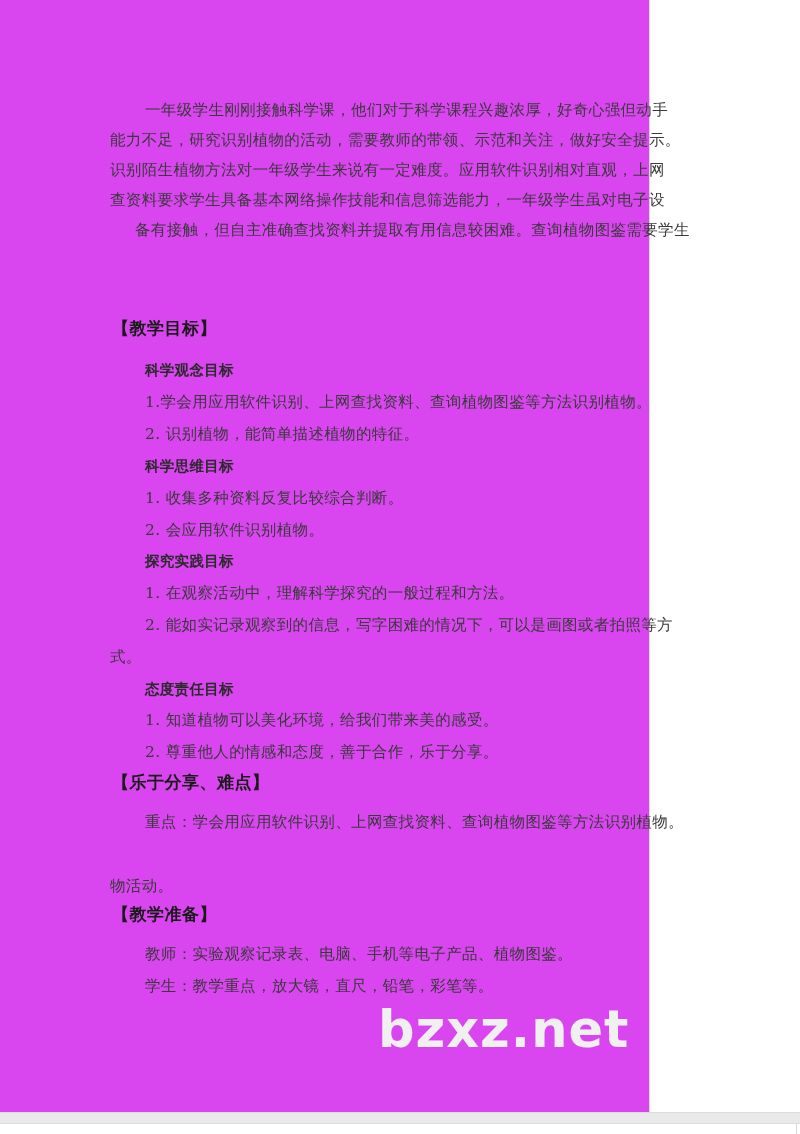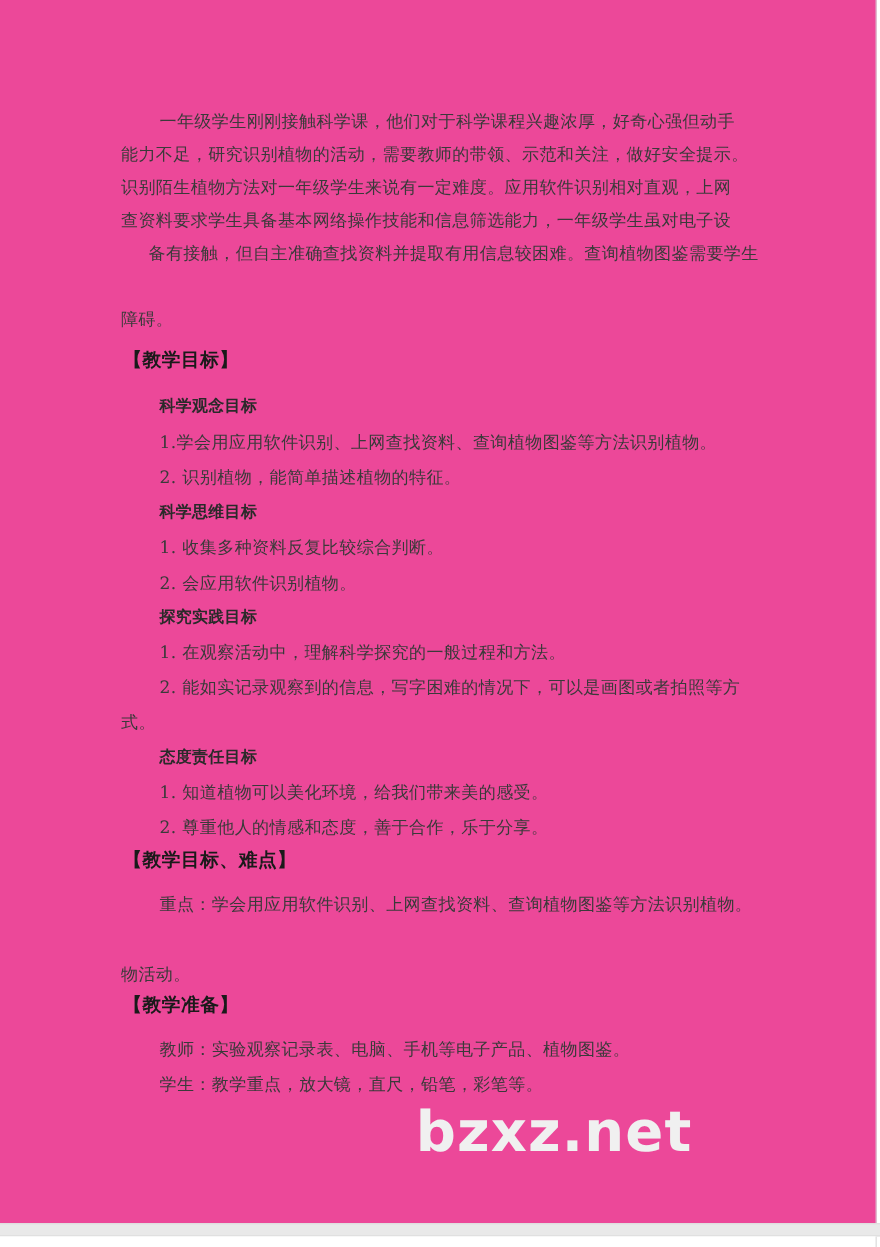--- a/index.html
+++ b/index.html
@@ -18,9 +18,9 @@
       position: absolute;
       left: 0;
       top: 0;
-      width: 797px;
+      width: 650px;
       height: 1112px;
-      background: #ec4899;
+      background: #d946ef;
       border-right: 1px solid #d8d8d8;
     }
     .page-gap {

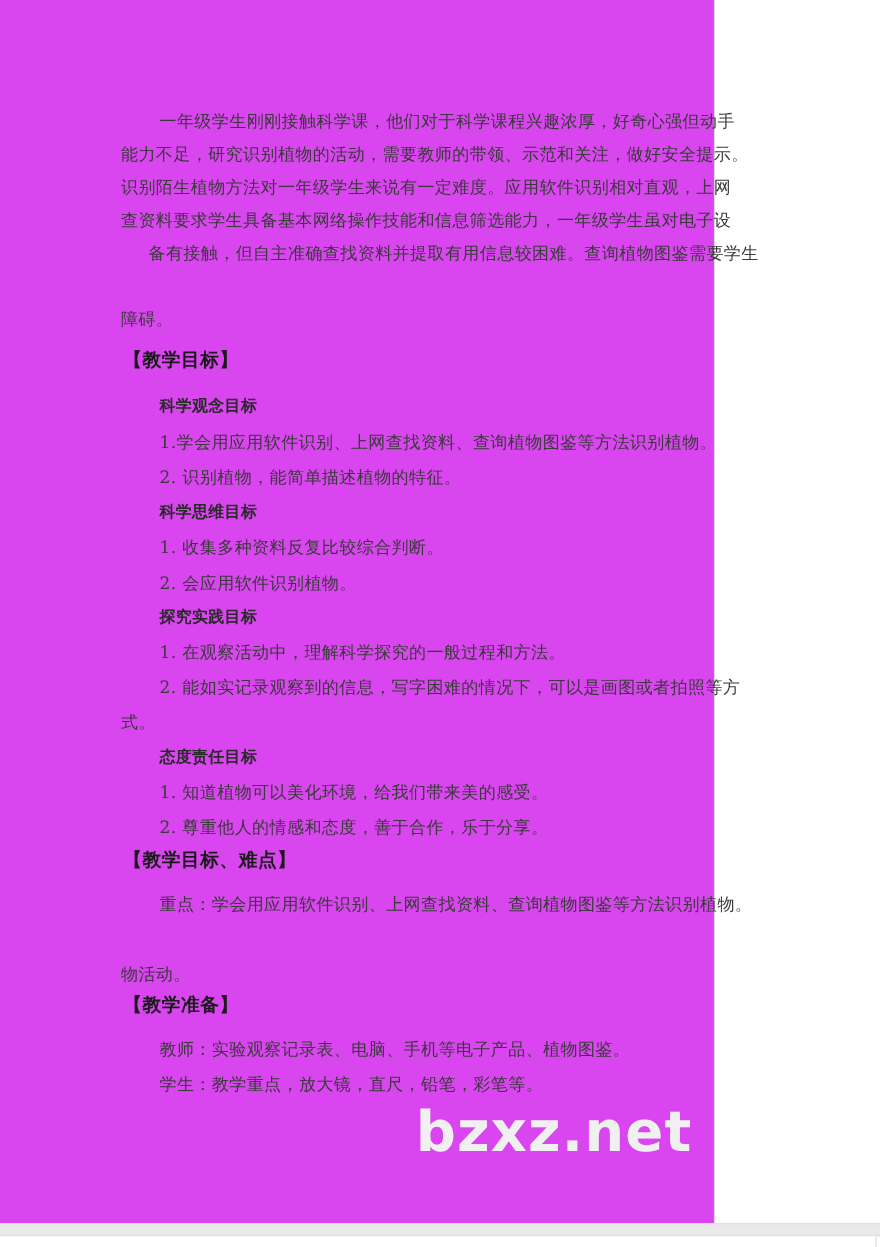--- a/index.html
+++ b/index.html
@@ -97,7 +97,6 @@
   <div class="line" style="top:159px;">识别陌生植物方法对一年级学生来说有一定难度。应用软件识别相对直观，上网</div>
   <div class="line" style="top:189px;">查资料要求学生具备基本网络操作技能和信息筛选能力，一年级学生虽对电子设</div>
   <div class="line" style="top:219px;margin-left:25px;">备有接触，但自主准确查找资料并提取有用信息较困难。查询植物图鉴需要学生</div>
-  <div class="line" style="top:279px;">障碍。</div>
 
   <div class="h-section" style="top:316px;">【教学目标】</div>
 

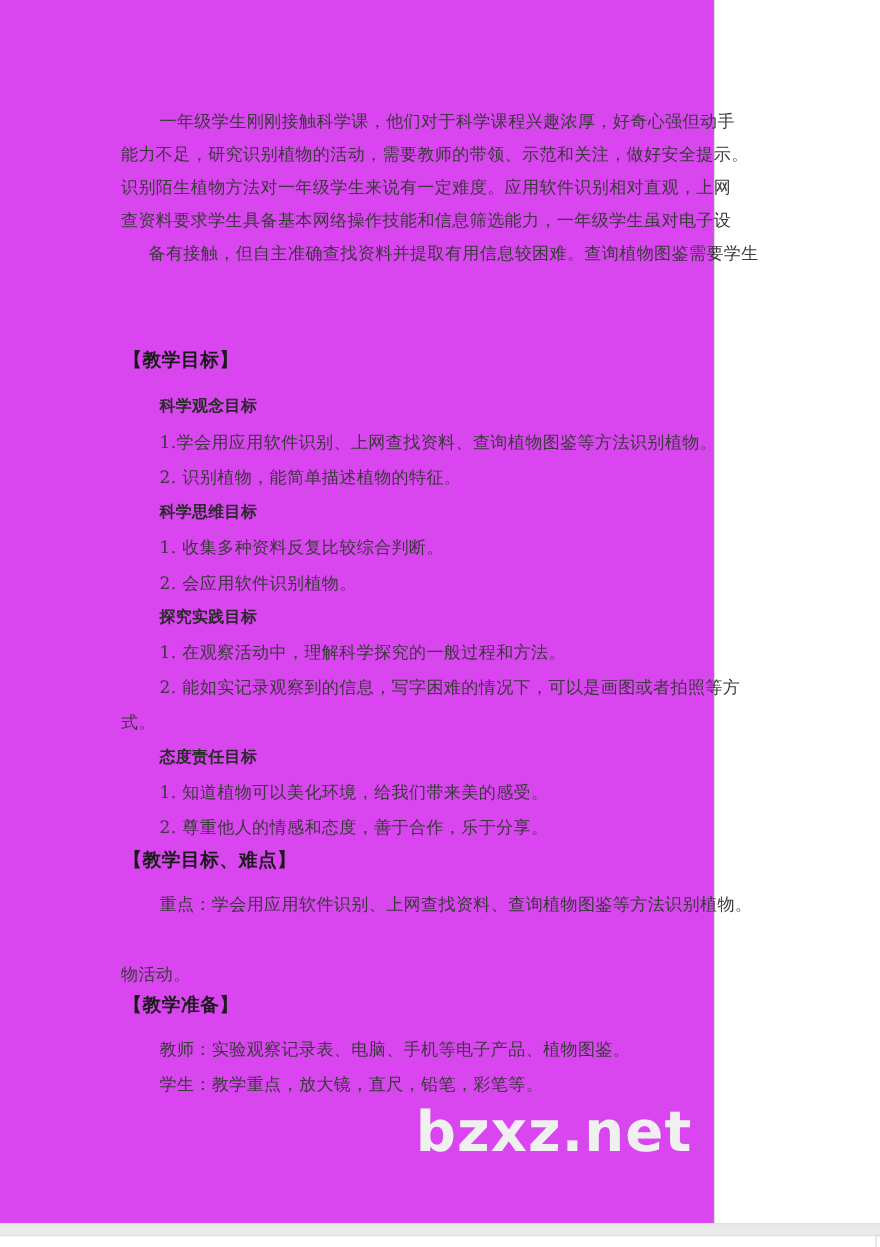--- a/index.html
+++ b/index.html
@@ -117,7 +117,7 @@
   <div class="line indent" style="top:709px;">1. 知道植物可以美化环境，给我们带来美的感受。</div>
   <div class="line indent" style="top:741px;">2. 尊重他人的情感和态度，善于合作，乐于分享。</div>
 
-  <div class="h-section" style="top:770px;">【教学目标、难点】</div>
+  <div class="h-section" style="top:770px;">【乐于分享、难点】</div>
   <div class="line indent" style="top:811px;">重点：学会用应用软件识别、上网查找资料、查询植物图鉴等方法识别植物。</div>
   <div class="line" style="top:875px;">物活动。</div>
 

